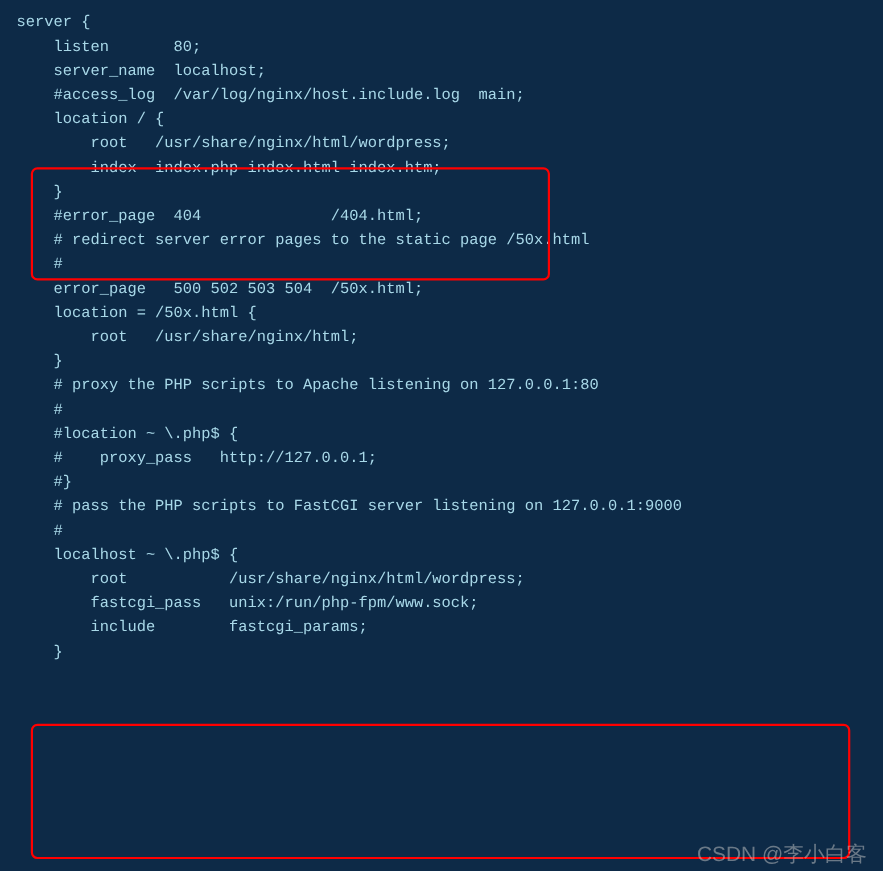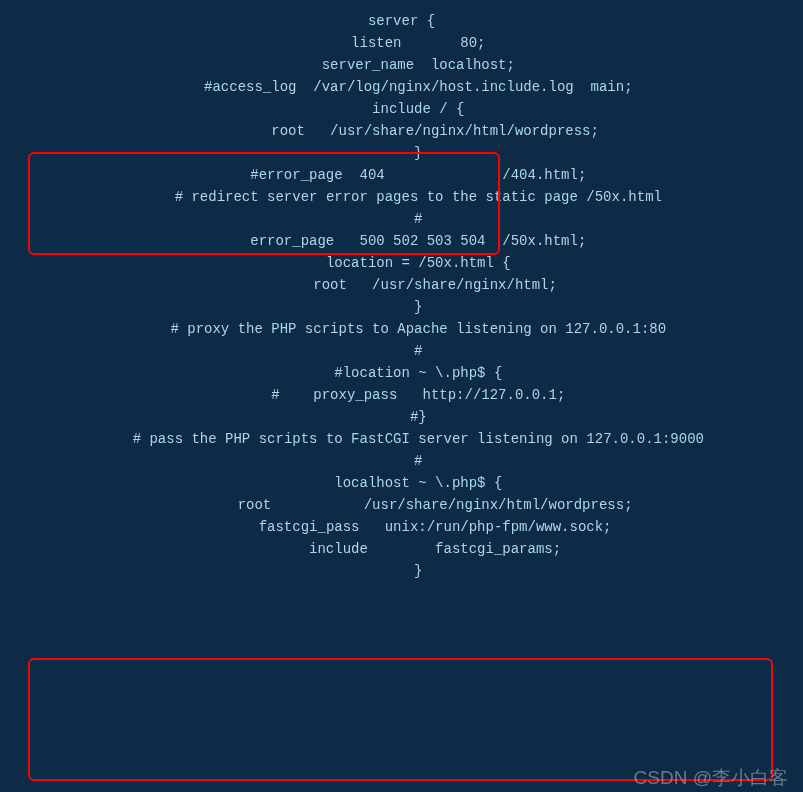--- a/index.html
+++ b/index.html
@@ -6,7 +6,6 @@
       margin: 0;
       padding: 0;
       box-sizing: border-box;
-      text-align: center;
     }
     body {
       background-color: #0d2a47;

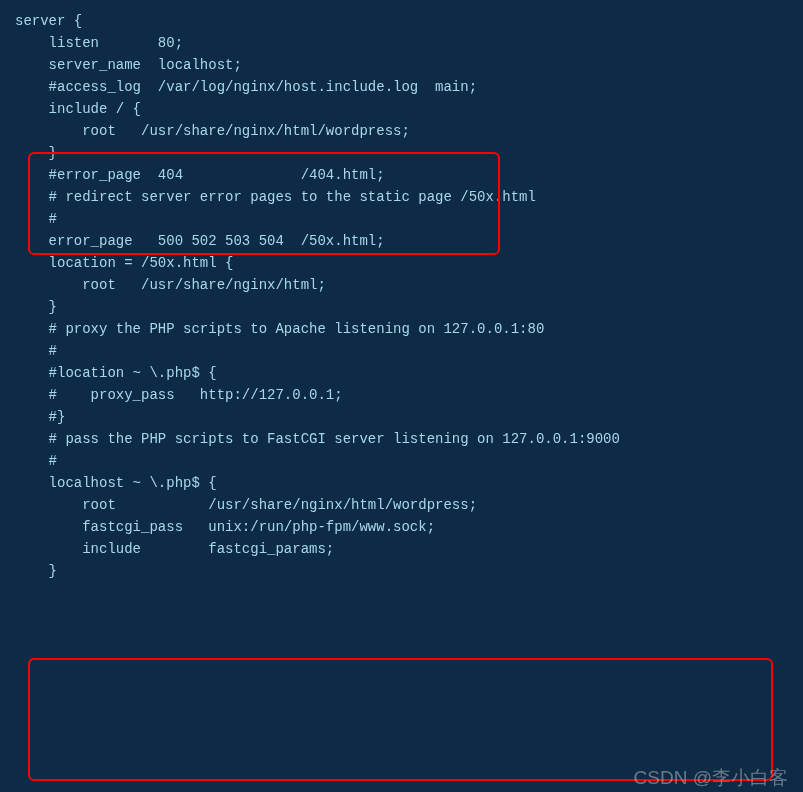--- a/index.html
+++ b/index.html
@@ -60,7 +60,7 @@
   <div class="code-line"></div>
   <div class="code-line">    #access_log  /var/log/nginx/host.include.log  main;</div>
   <div class="code-line"></div>
-  <div class="code-line">    include / {</div>
+  <div class="code-line">    location / {</div>
   <div class="code-line">        root   /usr/share/nginx/html/wordpress;</div>
   <div class="code-line">    }</div>
   <div class="code-line"></div>

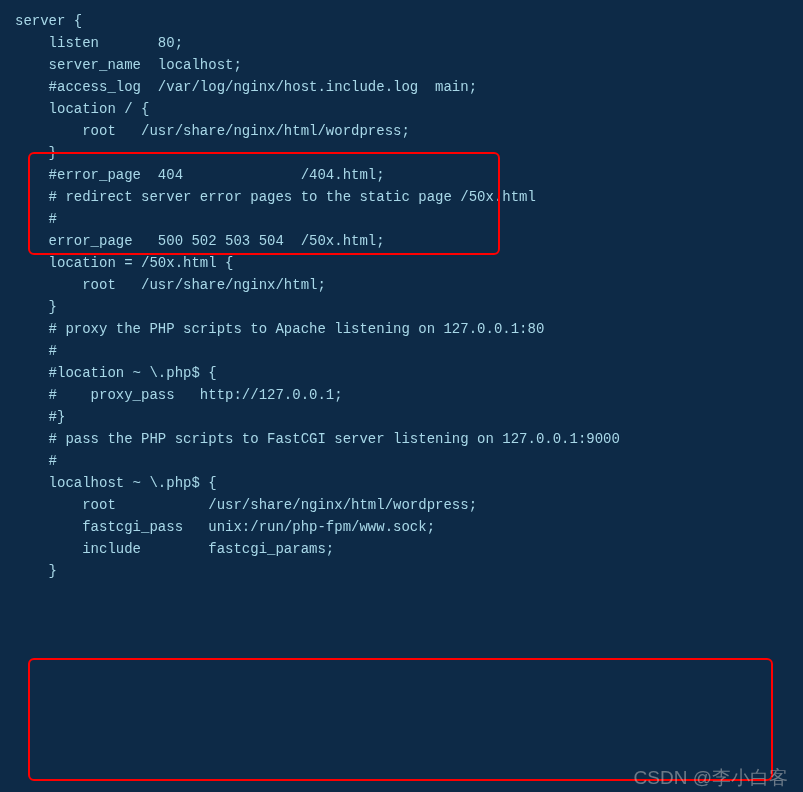--- a/index.html
+++ b/index.html
@@ -62,6 +62,7 @@
   <div class="code-line"></div>
   <div class="code-line">    location / {</div>
   <div class="code-line">        root   /usr/share/nginx/html/wordpress;</div>
+  <div class="code-line">        index  index.php index.html index.htm;</div>
   <div class="code-line">    }</div>
   <div class="code-line"></div>
   <div class="code-line">    #error_page  404              /404.html;</div>

